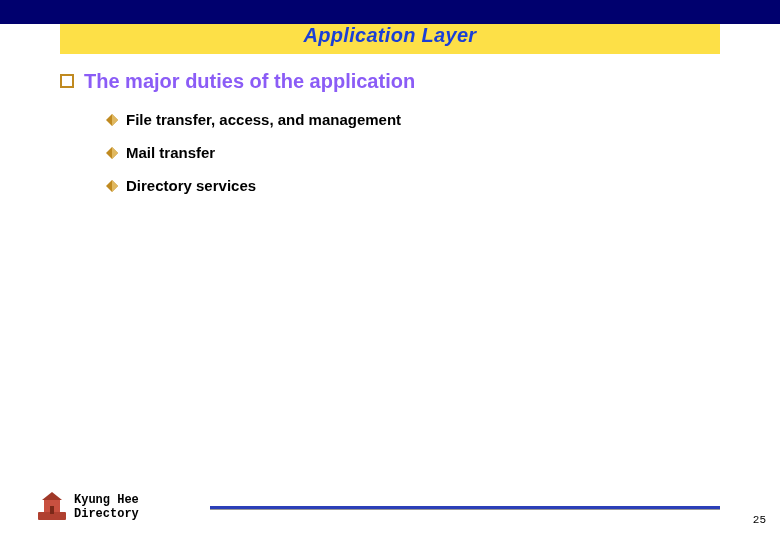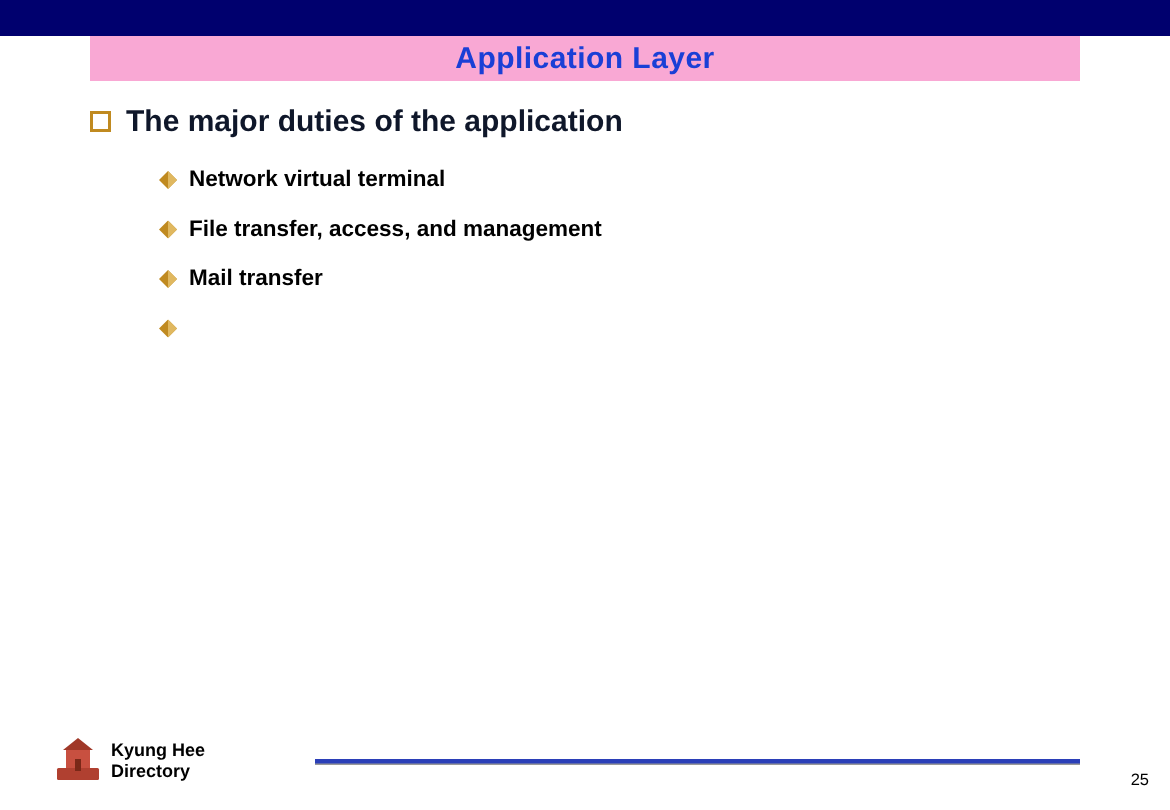--- a/index.html
+++ b/index.html
@@ -25,10 +25,10 @@
     top: 24px;
     width: 660px;
     height: 30px;
-    background: #f9a8d4;
+    background: #fde047;
     display: flex;
-    align-items: center;
     justify-content: center;
+    font-style: italic;
   }
   .title-text {
     color: #1a3fd6;

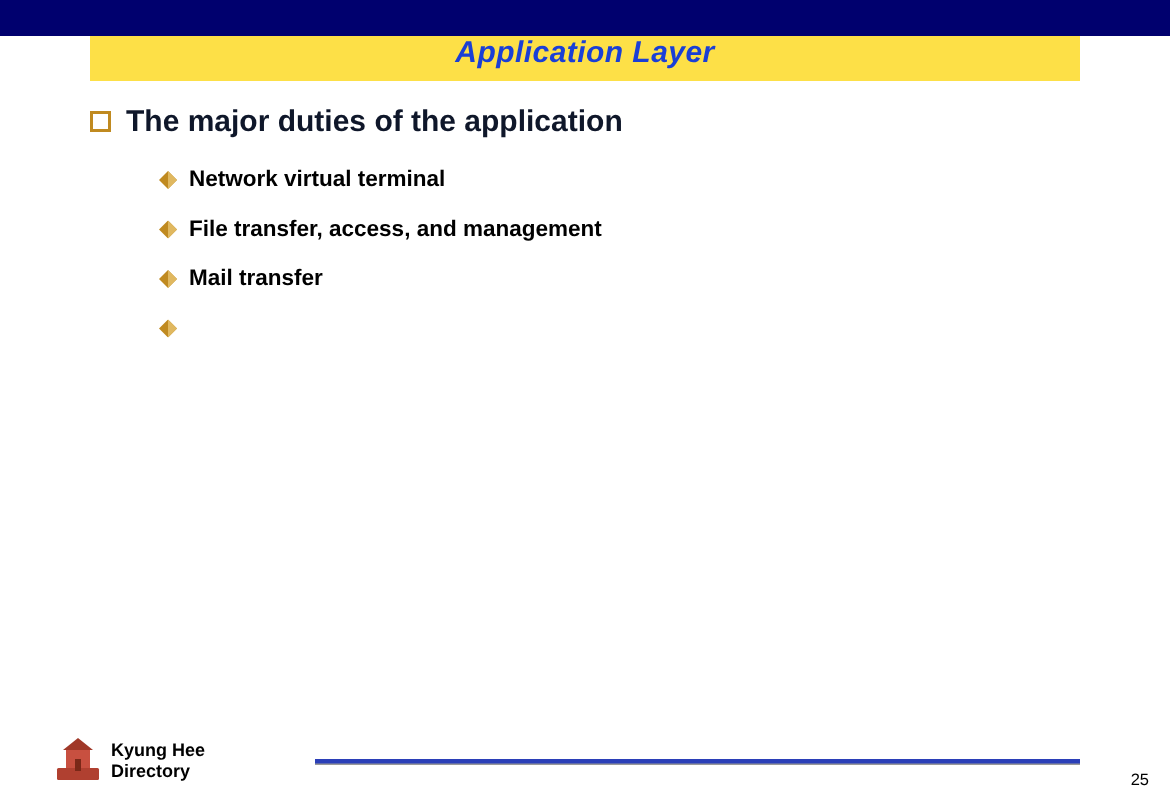--- a/index.html
+++ b/index.html
@@ -56,7 +56,7 @@
     flex: 0 0 auto;
   }
   .lvl1 .text {
-    color: #0f172a;
+    color: #8b5cf6;
     font-size: 20px;
     font-weight: bold;
   }

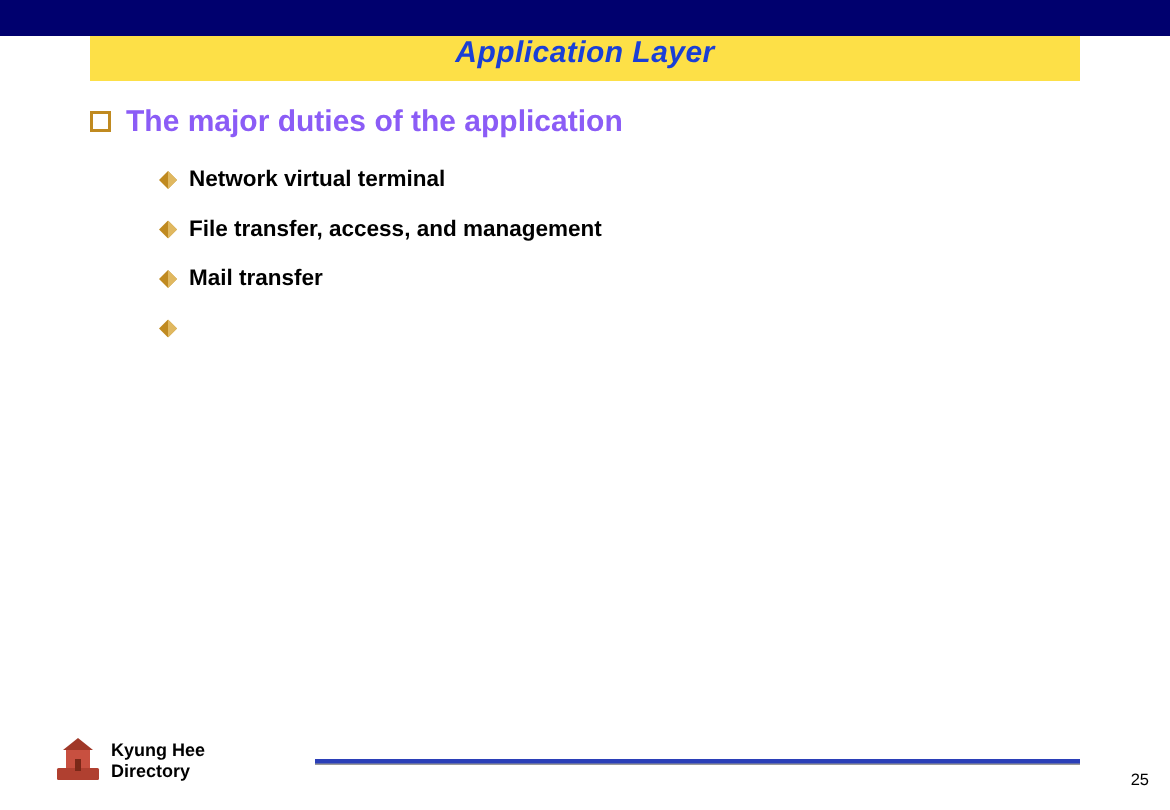--- a/index.html
+++ b/index.html
@@ -138,15 +138,6 @@
       <span class="text">The major duties of  the application</span>
     </div>
 
-    <div class="lvl2">
-      <span class="diamond">
-        <svg width="12" height="12" viewBox="0 0 12 12">
-            <polygon points="6,0 12,6 6,12 0,6" fill="#c08a20"></polygon>
-            <polygon points="6,0 12,6 6,12" fill="#e0b860"></polygon>
-          </svg>
-      </span>
-      <span class="text">Network virtual terminal</span>
-    </div>
 
     <div class="lvl2">
       <span class="diamond">

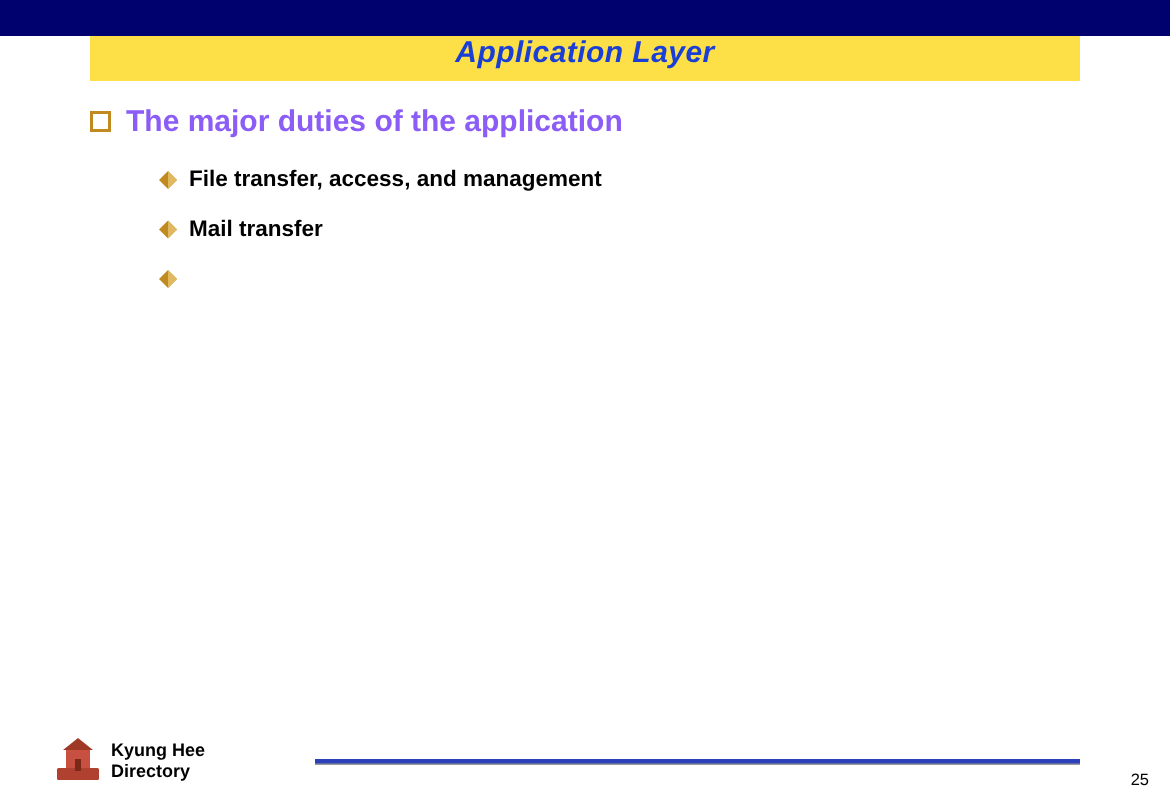--- a/index.html
+++ b/index.html
@@ -166,6 +166,7 @@
             <polygon points="6,0 12,6 6,12" fill="#e0b860"></polygon>
           </svg>
       </span>
+      <span class="text">Directory services</span>
     </div>
 
   </div>

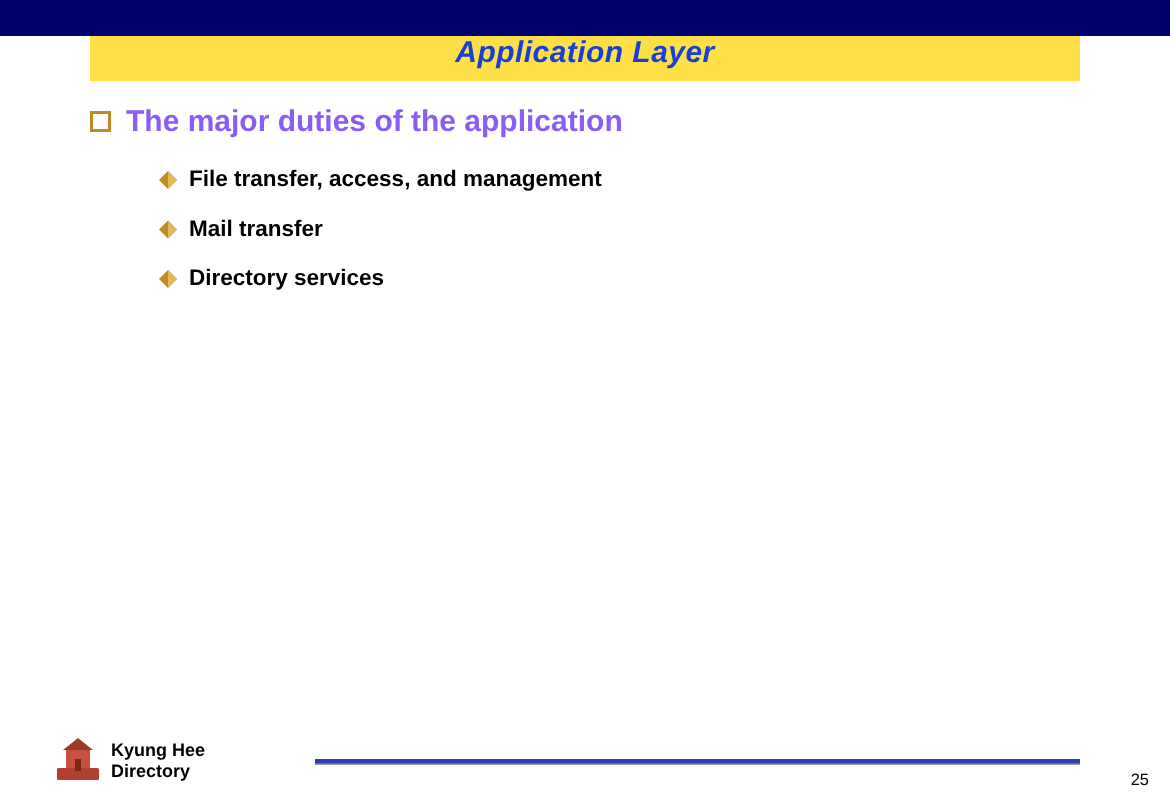--- a/index.html
+++ b/index.html
@@ -86,6 +86,7 @@
     bottom: 12px;
     width: 780px;
     height: 48px;
+    font-family: Liberation Mono, monospace;
   }
   .logo {
     position: absolute;

